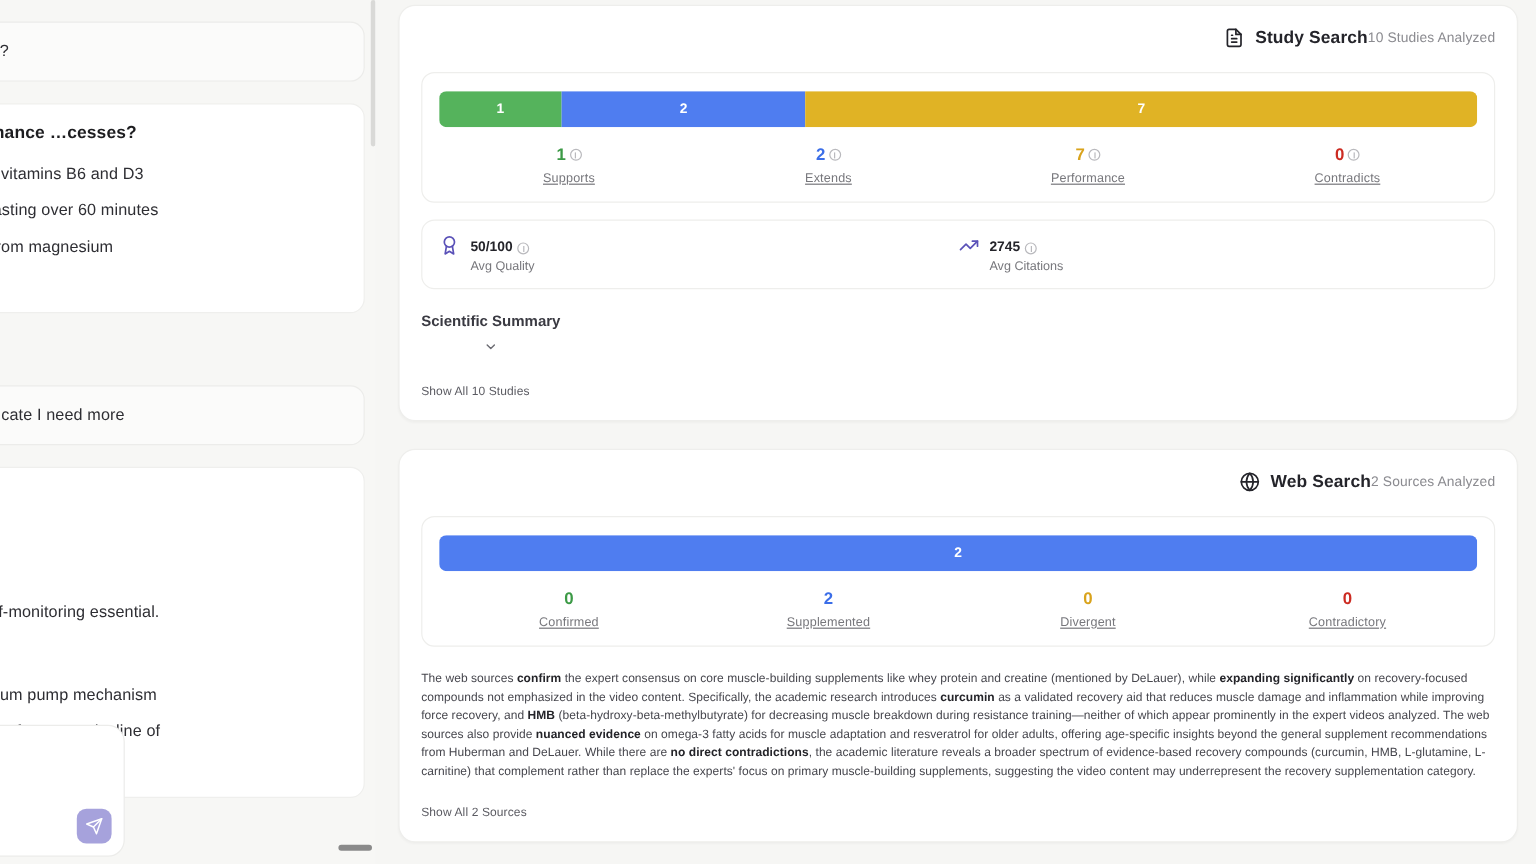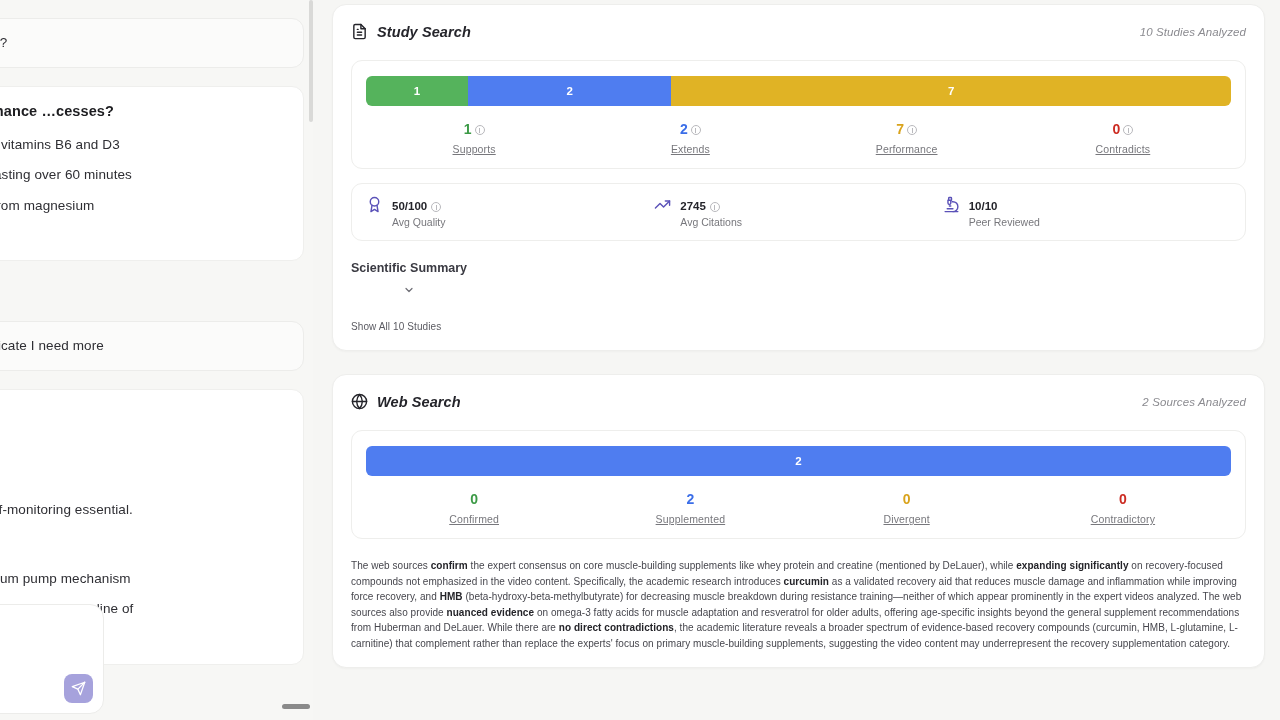--- a/index.html
+++ b/index.html
@@ -126,9 +126,8 @@
   }
 
   .card-head {
-    display: flex; align-items: center; justify-content: space-between;
+    display: flex; align-items: center; justify-content: flex-end;
     margin-bottom: 20px;
-    font-style: italic;
   }
   .card-head-left { display: flex; align-items: center; gap: 9px; }
   .card-title {

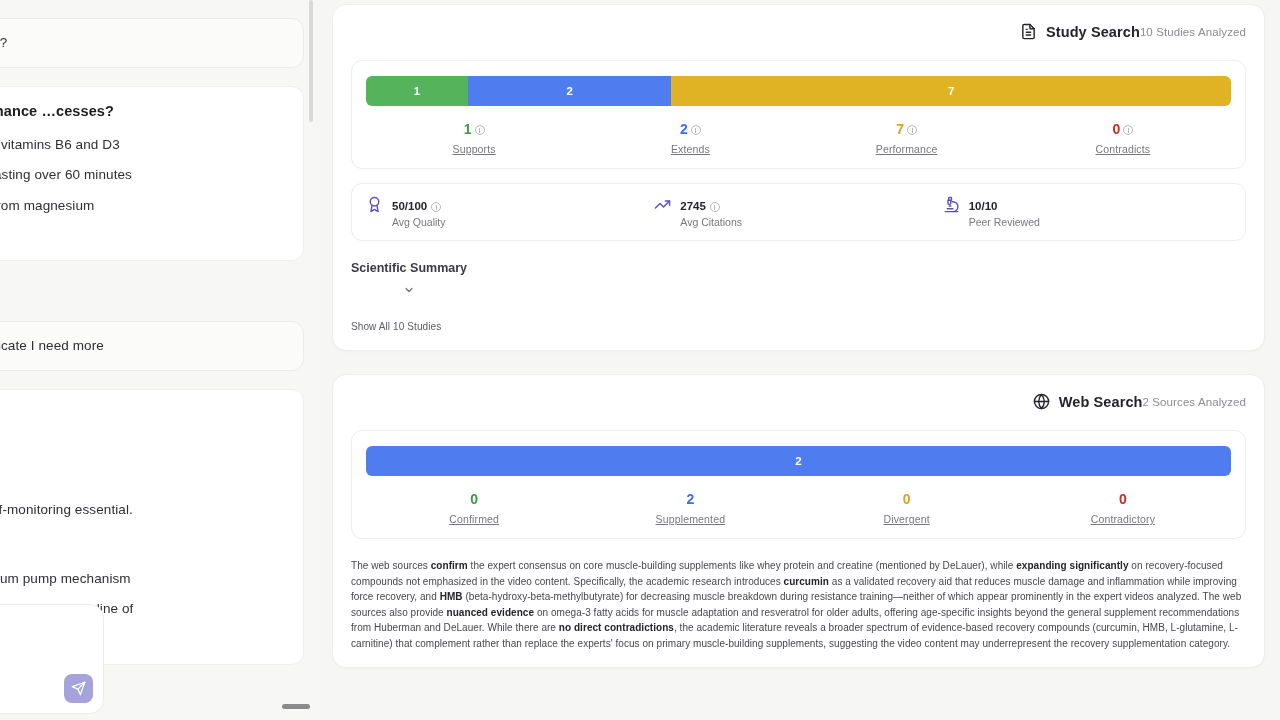--- a/index.html
+++ b/index.html
@@ -366,24 +366,6 @@
             <div class="metric-label">Avg Citations</div>
           </div>
         </div>
-        <div class="metric">
-          <span>
-            <svg class="metric-icon" viewBox="0 0 24 24" fill="none" stroke="currentColor" stroke-width="2" stroke-linecap="round" stroke-linejoin="round">
-              <path d="M6 18h8"></path>
-                <path d="M3 22h18"></path>
-                <path d="M14 22a7 7 0 1 0 0-14h-1"></path>
-              <path d="M9 14h2"></path>
-                <path d="M9 12a2 2 0 0 1-2-2V6h4v4a2 2 0 0 1-2 2Z"></path>
-                <path d="M12 6V3a1 1 0 0 0-1-1H9a1 1 0 0 0-1 1v3"></path>
-            </svg>
-          </span>
-          <div>
-            <div class="metric-val">
-              <span>10/10</span>
-            </div>
-            <div class="metric-label">Peer Reviewed</div>
-          </div>
-        </div>
       </div>
 
       <div class="summary-toggle">

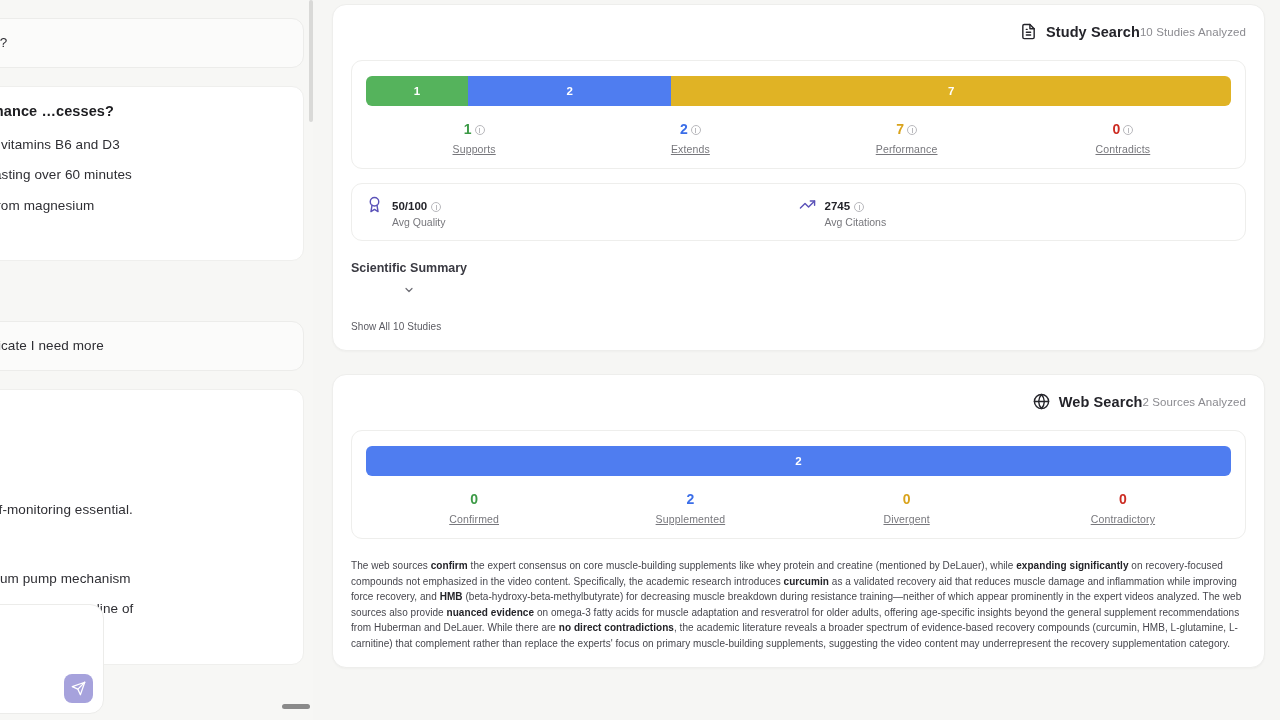--- a/index.html
+++ b/index.html
@@ -432,6 +432,7 @@
 
       <p class="web-summary">The web sources <b>confirm</b> the expert consensus on core muscle-building supplements like whey protein and creatine (mentioned by DeLauer), while <b>expanding significantly</b> on recovery-focused compounds not emphasized in the video content. Specifically, the academic research introduces <b>curcumin</b> as a validated recovery aid that reduces muscle damage and inflammation while improving force recovery, and <b>HMB</b> (beta-hydroxy-beta-methylbutyrate) for decreasing muscle breakdown during resistance training—neither of which appear prominently in the expert videos analyzed. The web sources also provide <b>nuanced evidence</b> on omega-3 fatty acids for muscle adaptation and resveratrol for older adults, offering age-specific insights beyond the general supplement recommendations from Huberman and DeLauer. While there are <b>no direct contradictions</b>, the academic literature reveals a broader spectrum of evidence-based recovery compounds (curcumin, HMB, L-glutamine, L-carnitine) that complement rather than replace the experts' focus on primary muscle-building supplements, suggesting the video content may underrepresent the recovery supplementation category.</p>
 
+      <div><span class="show-all">Show All 2 Sources</span></div>
     </section>
 
   </div>

